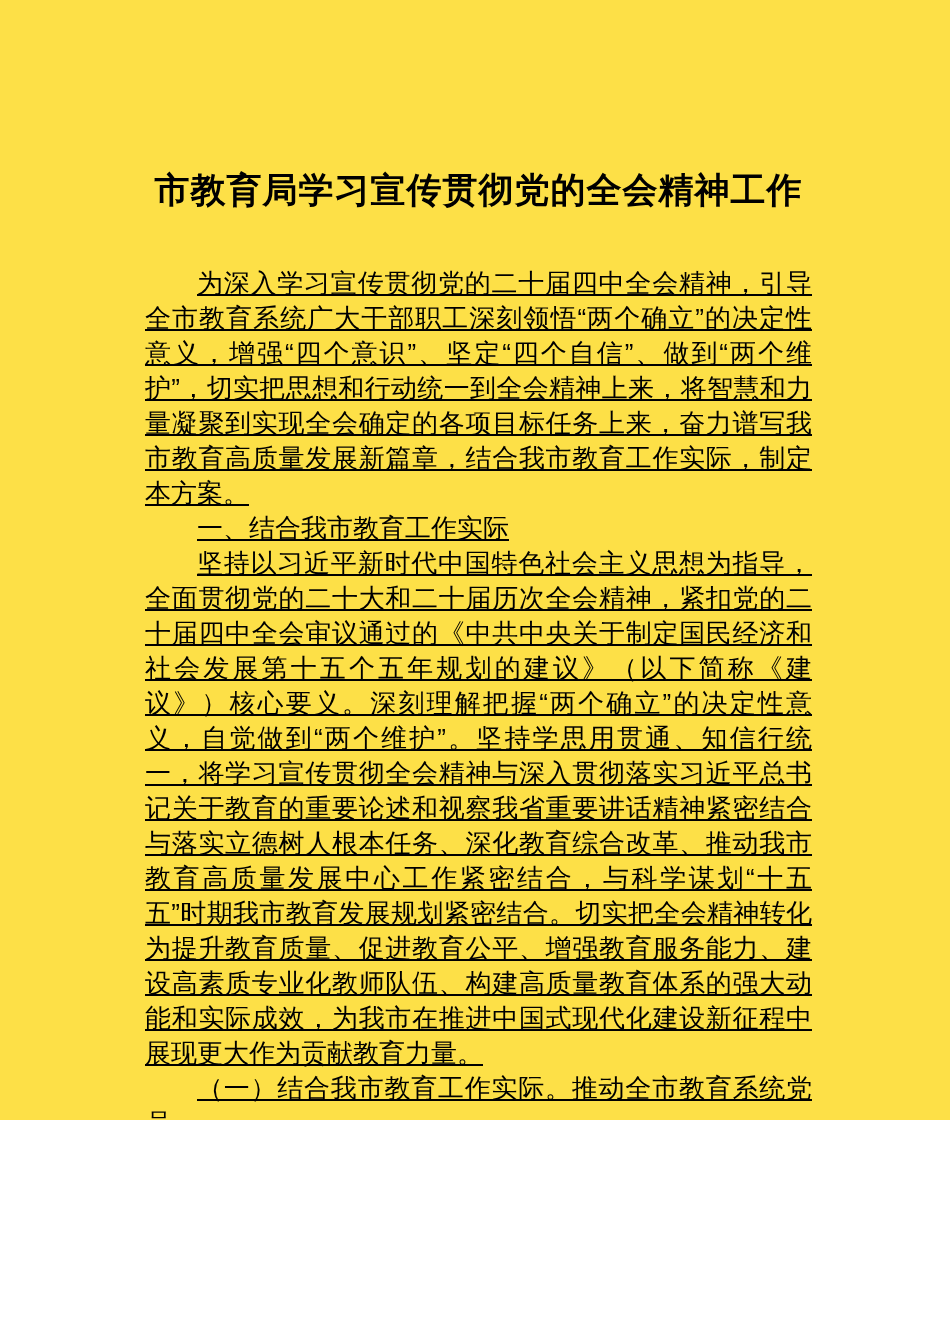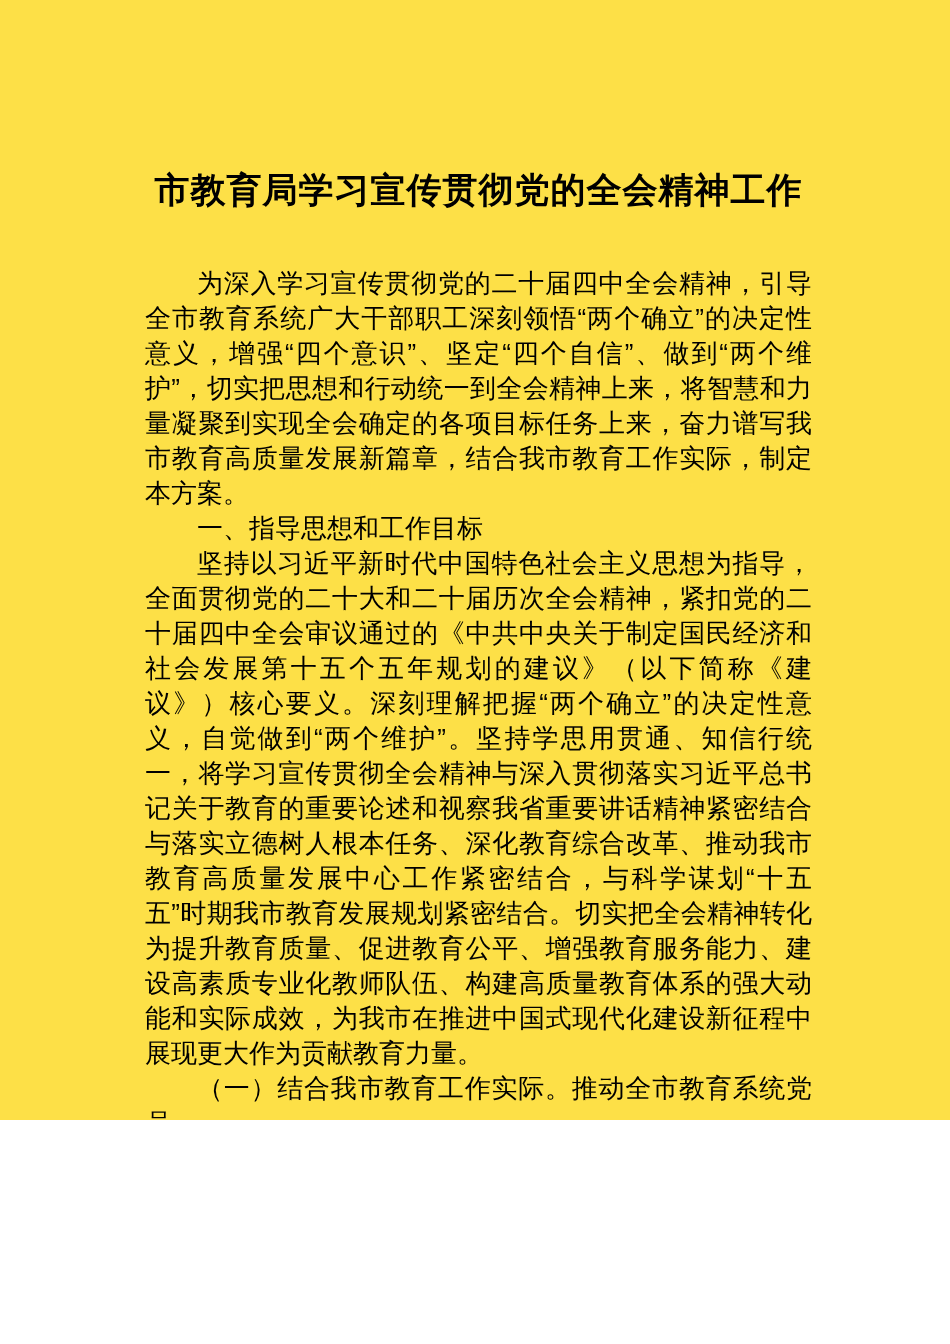--- a/index.html
+++ b/index.html
@@ -40,6 +40,7 @@
     margin: 0;
     padding: 0;
     text-indent: 2em;
+    text-decoration: underline;
   }
   .page-number {
     position: absolute;

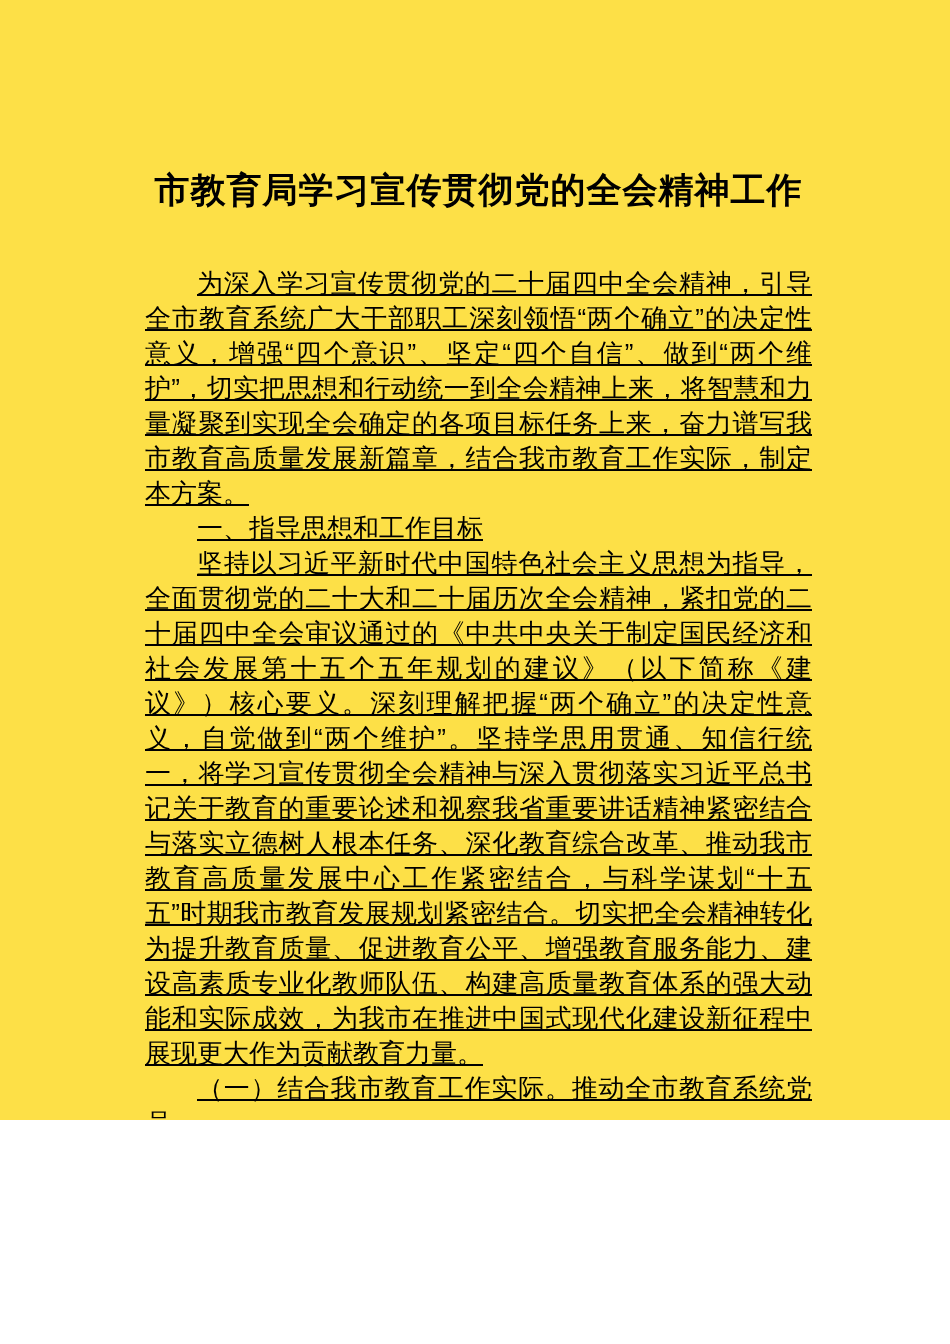--- a/index.html
+++ b/index.html
@@ -65,7 +65,7 @@
 
   <div class="doc-body">
     <p>为深入学习宣传贯彻党的二十届四中全会精神，引导全市教育系统广大干部职工深刻领悟“两个确立”的决定性意义，增强“四个意识”、坚定“四个自信”、做到“两个维护”，切实把思想和行动统一到全会精神上来，将智慧和力量凝聚到实现全会确定的各项目标任务上来，奋力谱写我市教育高质量发展新篇章，结合我市教育工作实际，制定本方案。</p>
-    <p>一、指导思想和工作目标</p>
+    <p>一、结合我市教育工作实际</p>
     <p>坚持以习近平新时代中国特色社会主义思想为指导，全面贯彻党的二十大和二十届历次全会精神，紧扣党的二十届四中全会审议通过的《中共中央关于制定国民经济和社会发展第十五个五年规划的建议》（以下简称《建议》）核心要义。深刻理解把握“两个确立”的决定性意义，自觉做到“两个维护”。坚持学思用贯通、知信行统一，将学习宣传贯彻全会精神与深入贯彻落实习近平总书记关于教育的重要论述和视察我省重要讲话精神紧密结合与落实立德树人根本任务、深化教育综合改革、推动我市教育高质量发展中心工作紧密结合，与科学谋划“十五五”时期我市教育发展规划紧密结合。切实把全会精神转化为提升教育质量、促进教育公平、增强教育服务能力、建设高素质专业化教师队伍、构建高质量教育体系的强大动能和实际成效，为我市在推进中国式现代化建设新征程中展现更大作为贡献教育力量。</p>
     <p>（一）结合我市教育工作实际。推动全市教育系统党员</p>
   </div>

